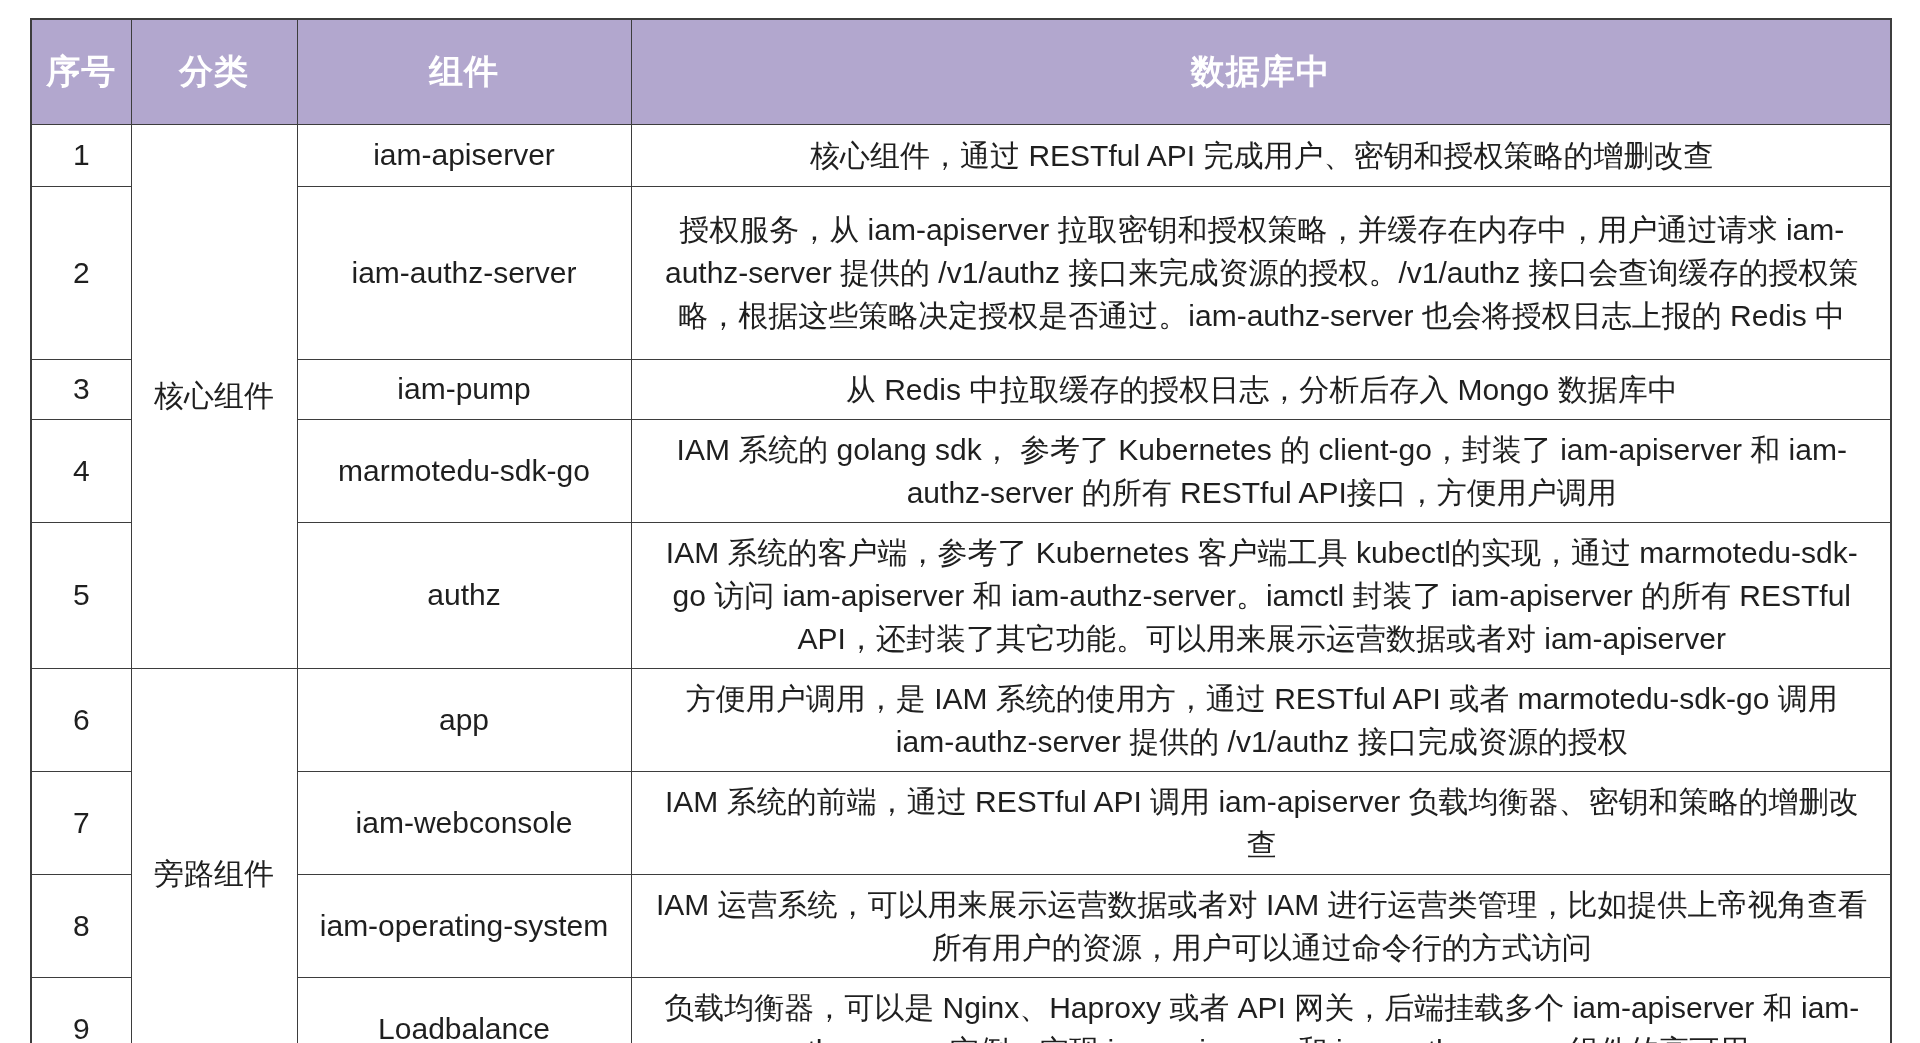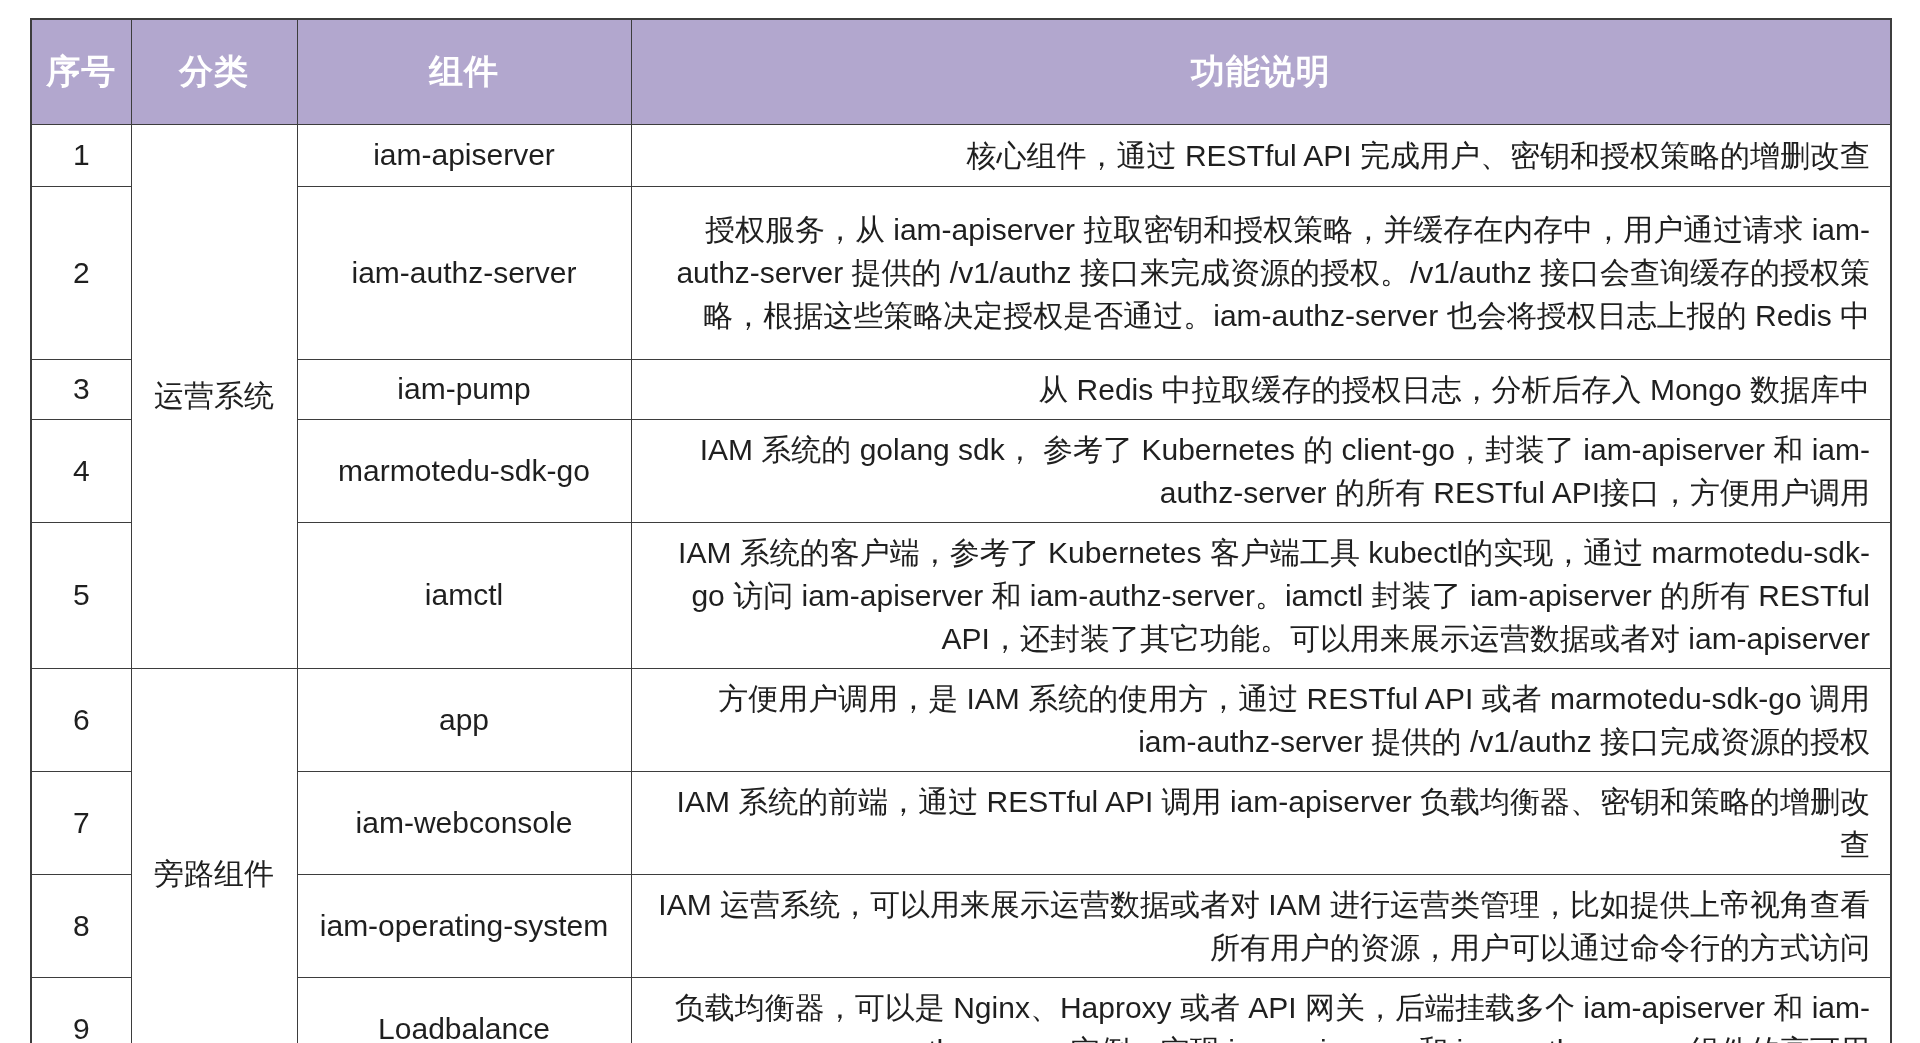--- a/index.html
+++ b/index.html
@@ -73,7 +73,7 @@
         <th class="hdr">序号</th>
         <th class="hdr">分类</th>
         <th class="hdr">组件</th>
-        <th class="hdr">功能说明</th>
+        <th class="hdr">数据库中</th>
       </tr>
     </thead>
     <tbody>

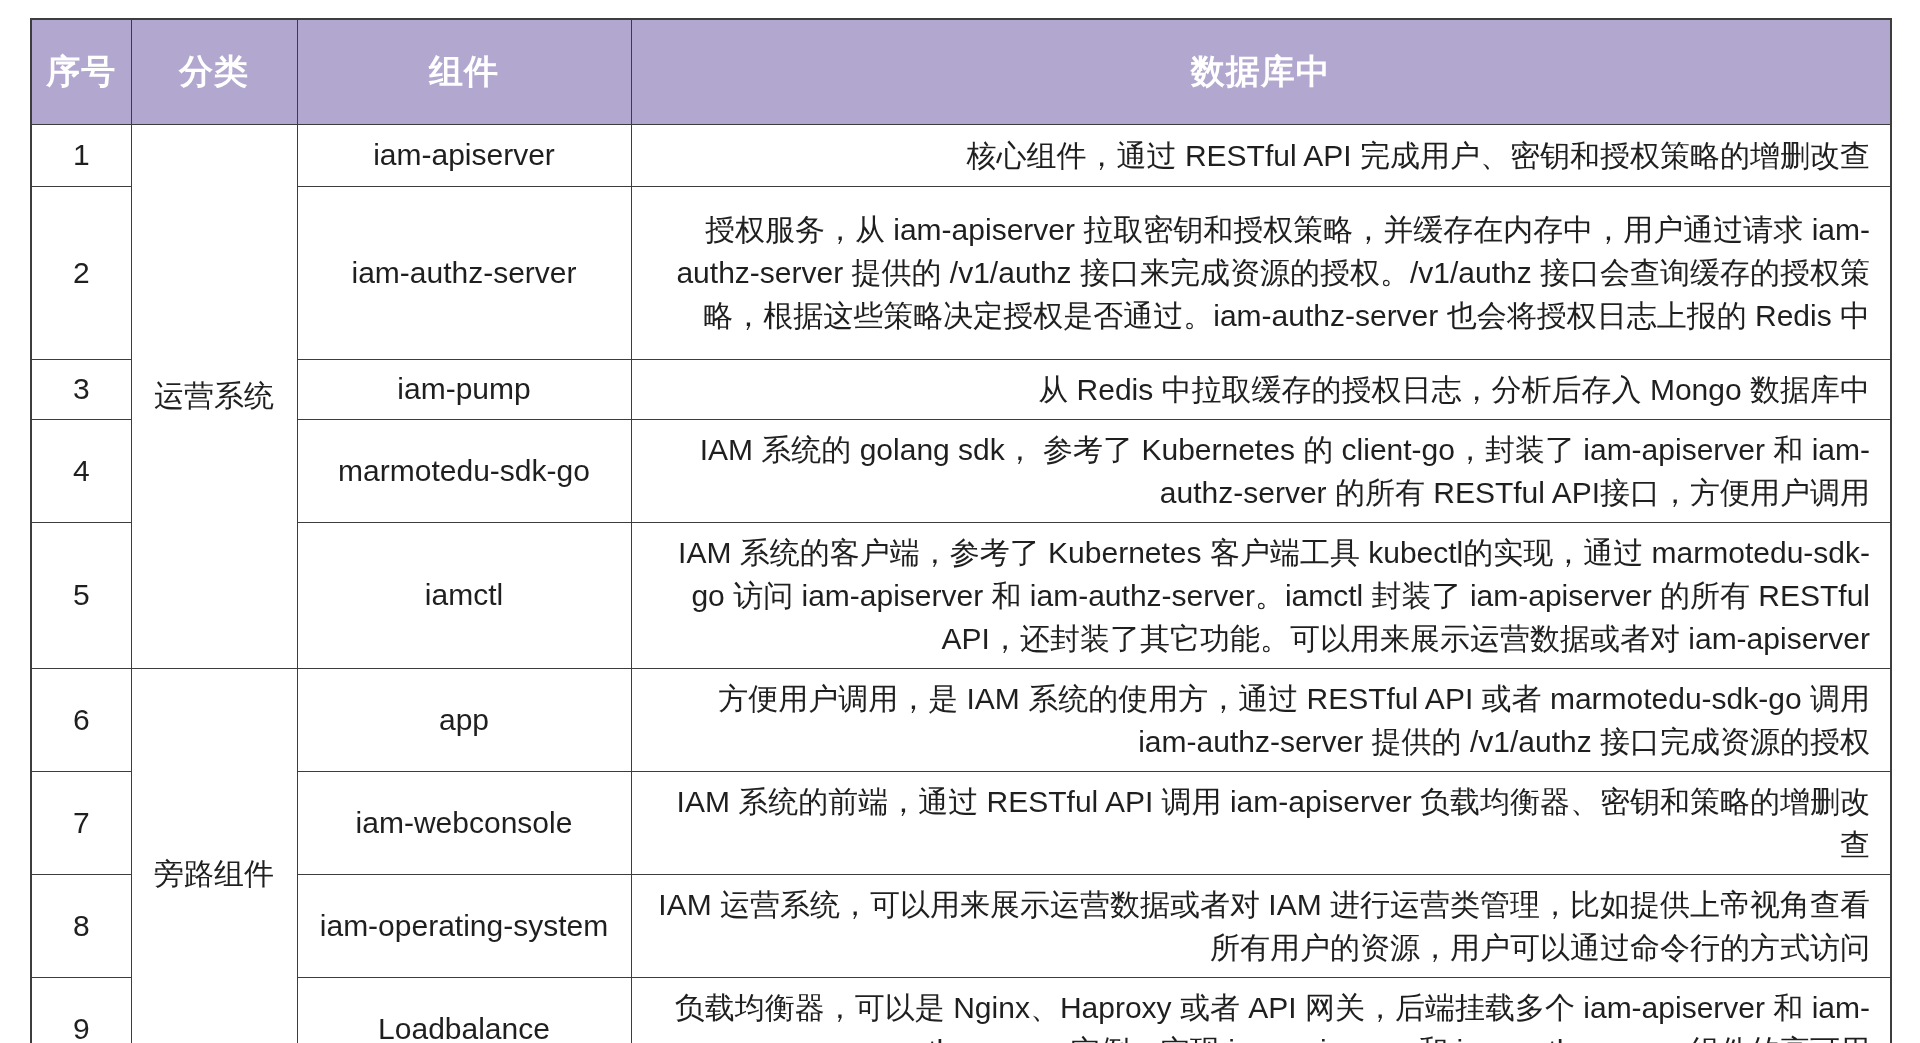--- a/index.html
+++ b/index.html
@@ -41,7 +41,7 @@
     font-size: 30px;
   }
   td.desc-cell {
-    text-align: right;
+    text-align: center;
     vertical-align: middle;
     font-size: 30px;
     line-height: 43px;

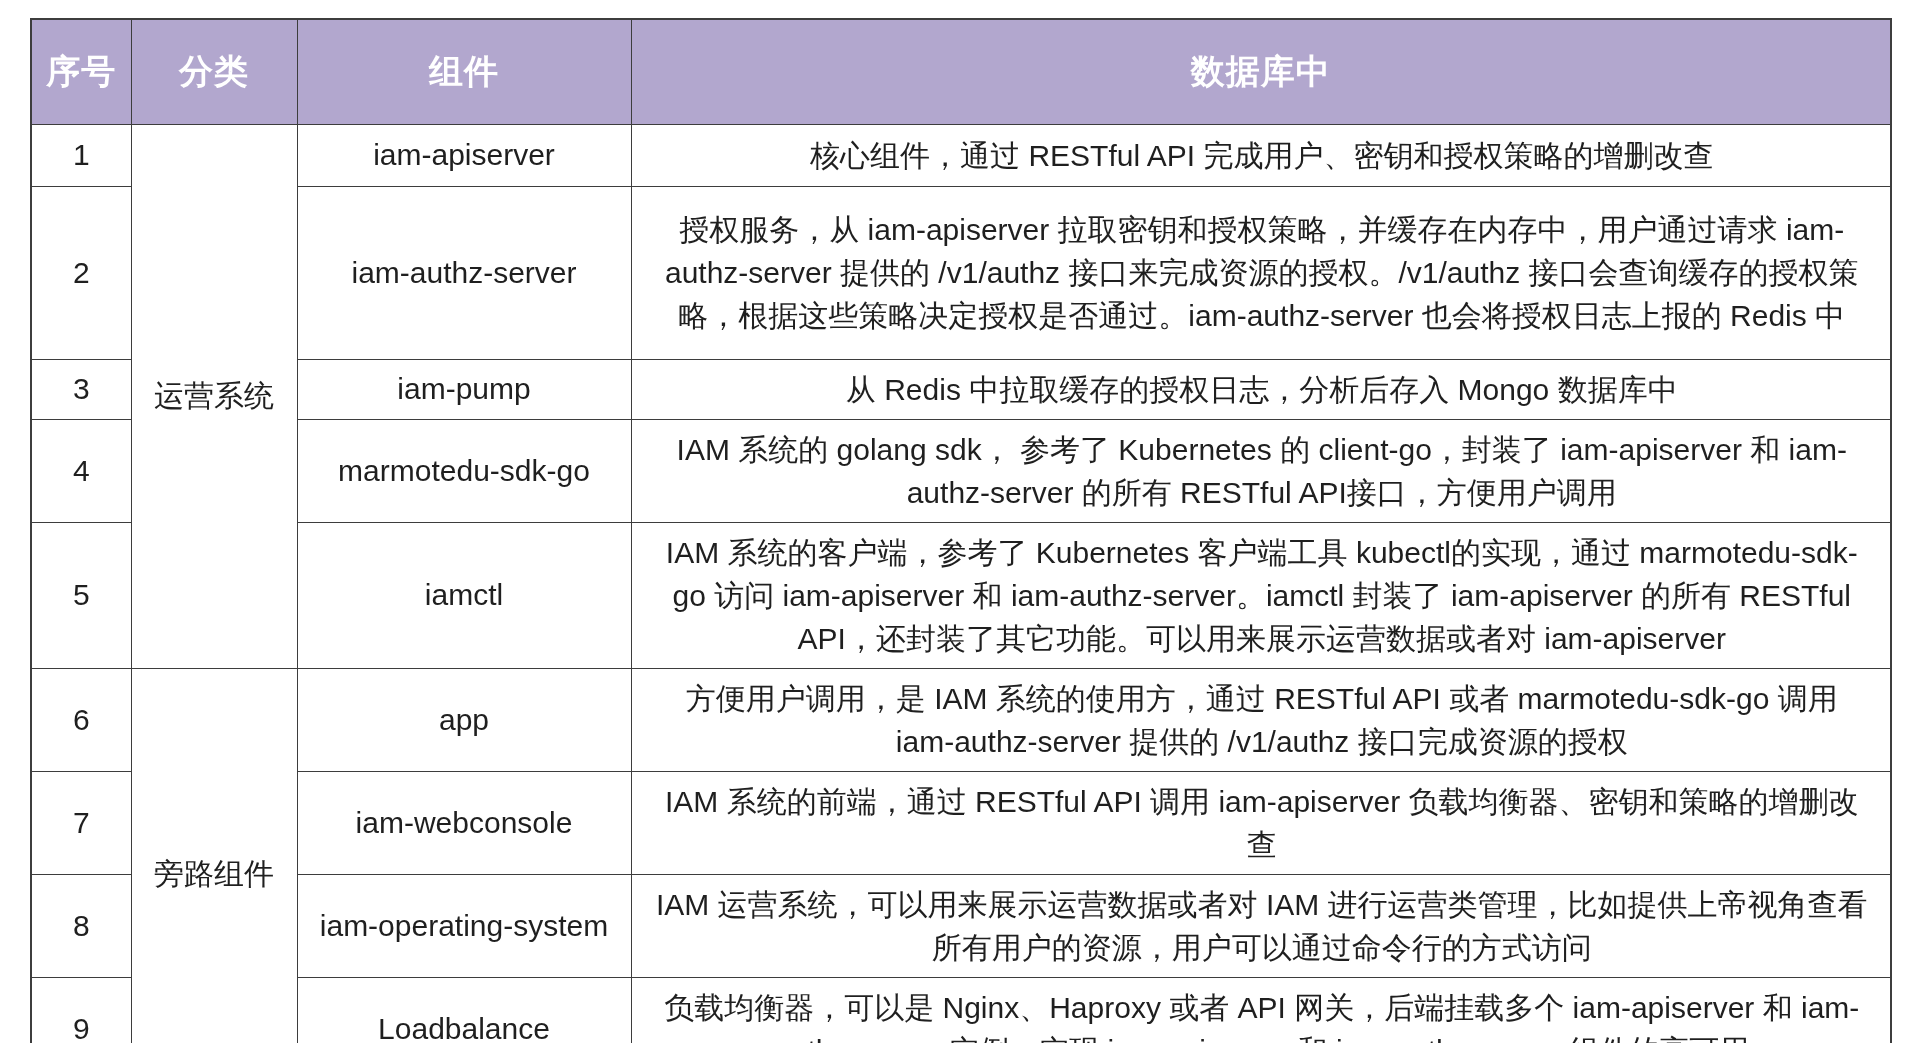--- a/index.html
+++ b/index.html
@@ -79,7 +79,7 @@
     <tbody>
       <tr class="r1">
         <td class="no-cell">1</td>
-        <td class="cat-cell" rowspan="5">运营系统</td>
+        <td class="cat-cell" rowspan="5">核心组件</td>
         <td class="comp-cell">iam-apiserver</td>
         <td class="desc-cell">核心组件，通过 RESTful API 完成用户、密钥和授权策略的增删改查</td>
       </tr>

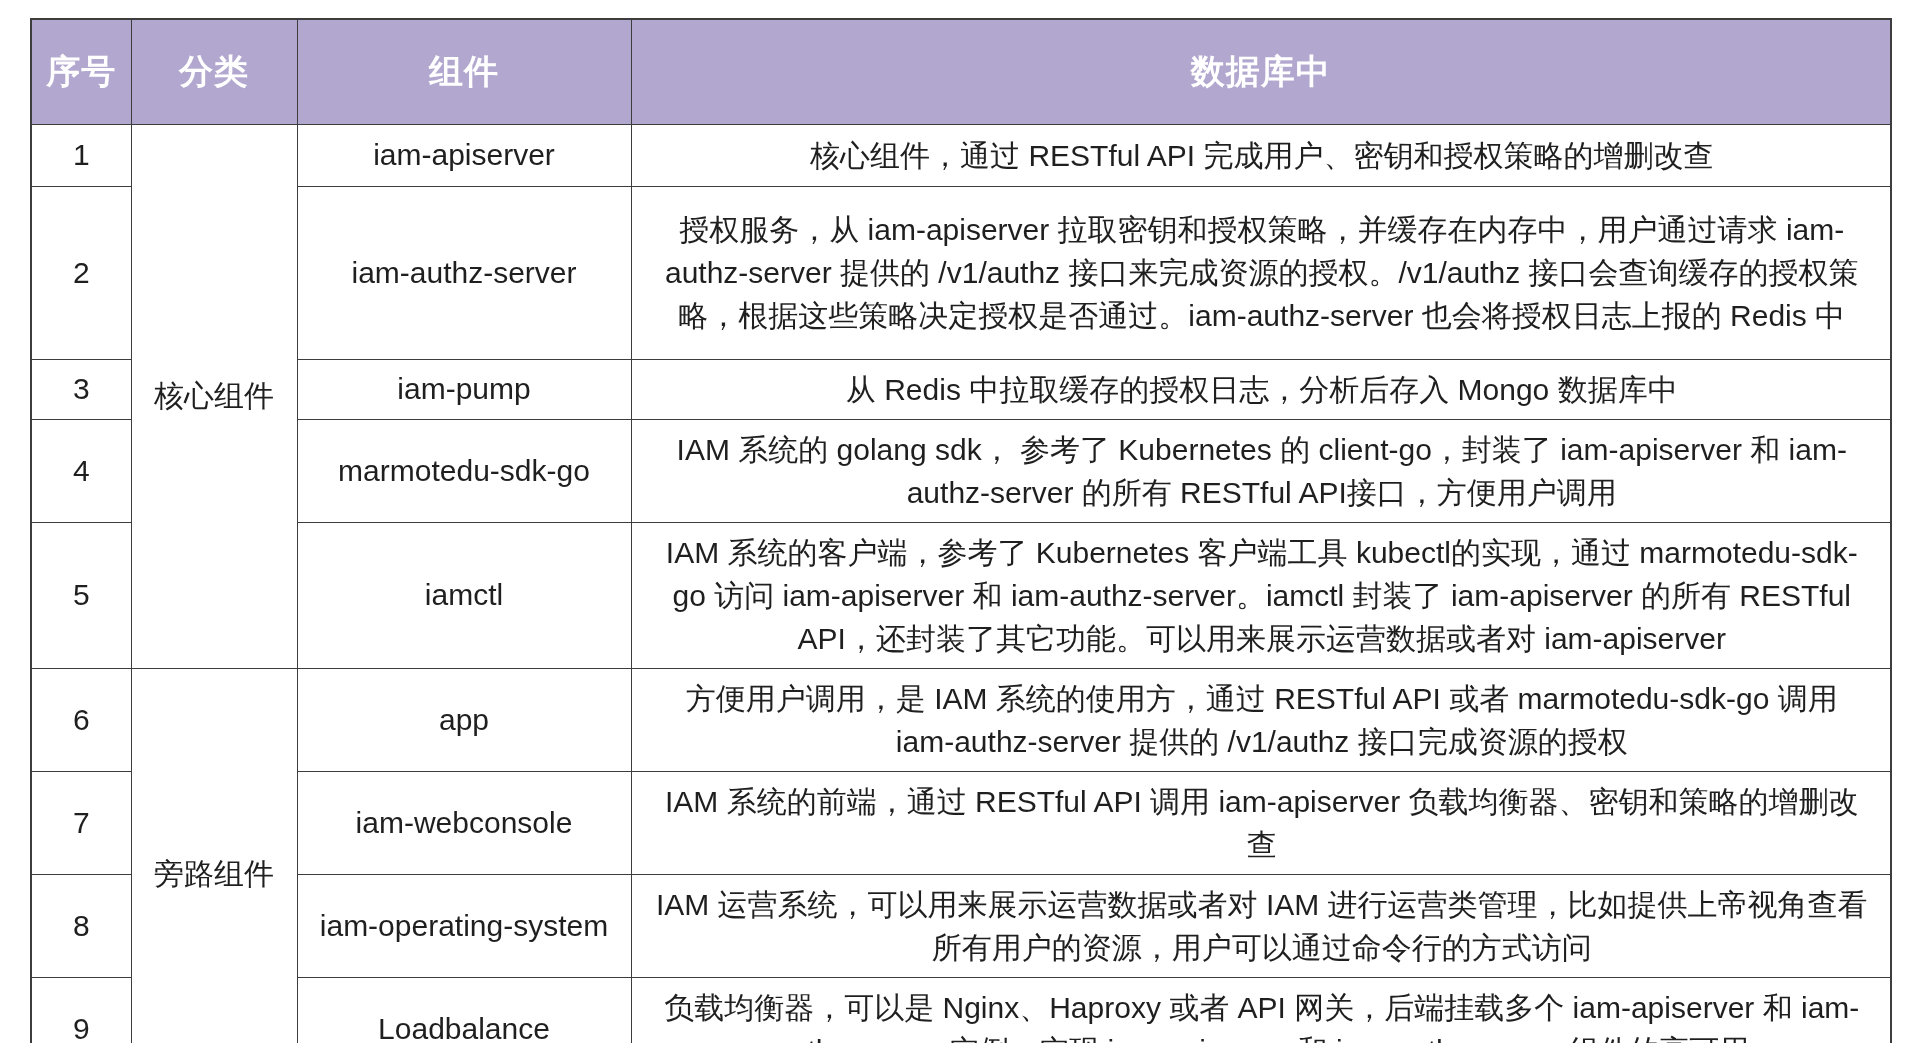--- a/index.html
+++ b/index.html
@@ -100,7 +100,7 @@
       </tr>
       <tr class="r5">
         <td class="no-cell">5</td>
-        <td class="comp-cell">iamctl</td>
+        <td class="comp-cell">authz</td>
         <td class="desc-cell">IAM 系统的客户端，参考了 Kubernetes 客户端工具 kubectl的实现，通过 marmotedu-sdk-go 访问 iam-apiserver 和 iam-authz-server。iamctl 封装了 iam-apiserver 的所有 RESTful API，还封装了其它功能。可以用来展示运营数据或者对 iam-apiserver</td>
       </tr>
       <tr class="r6">

